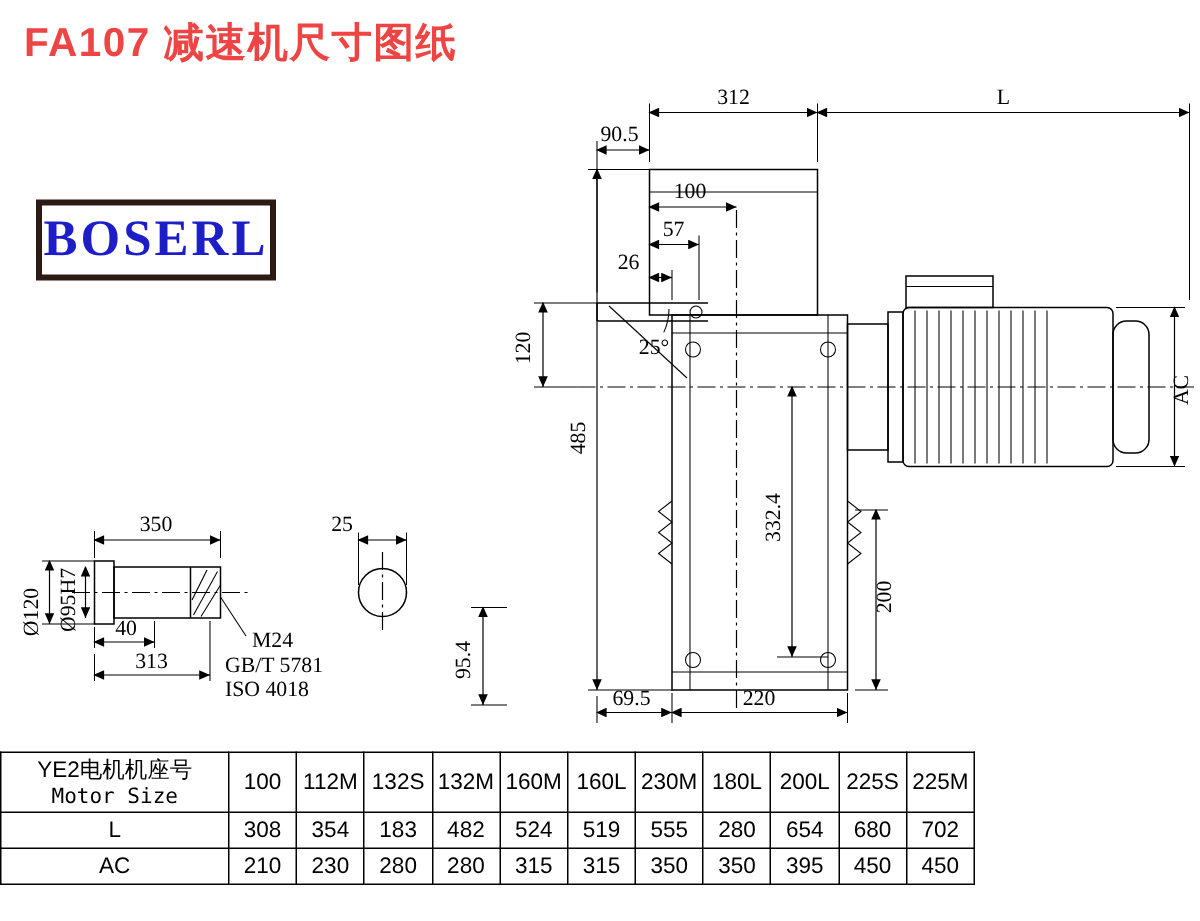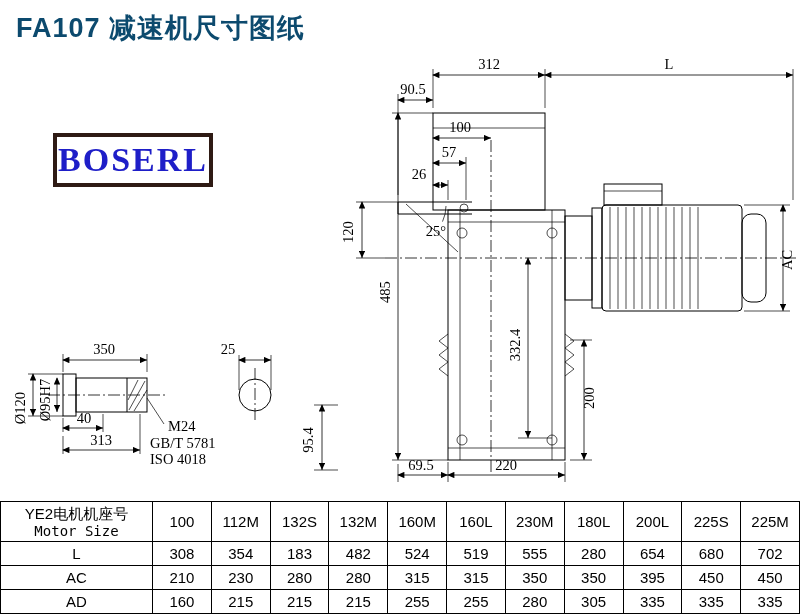--- a/index.html
+++ b/index.html
@@ -6,7 +6,7 @@
   .page{position:relative;width:800px;height:614px;background:#fff;overflow:hidden;
         font-family:"Liberation Sans",sans-serif;color:#000;}
   .title{position:absolute;left:16px;top:10px;margin:0;font-size:27px;font-weight:bold;
-         letter-spacing:1px;color:#0c4a6e;}
+         letter-spacing:1px;color:#ef4444;}
   .logo{position:absolute;left:53px;top:133px;width:152px;height:46px;border:4px solid #2e1a14;
         background:#fff;display:flex;align-items:center;justify-content:center;}
   .logo span{font-family:"Liberation Serif",serif;font-size:34px;font-weight:bold;

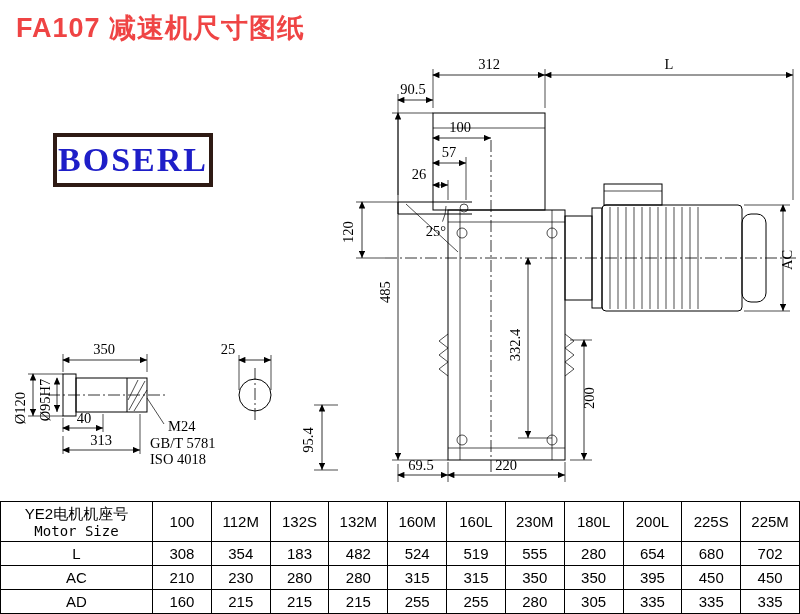--- a/index.html
+++ b/index.html
@@ -7,7 +7,7 @@
         font-family:"Liberation Sans",sans-serif;color:#000;}
   .title{position:absolute;left:16px;top:10px;margin:0;font-size:27px;font-weight:bold;
          letter-spacing:1px;color:#ef4444;}
-  .logo{position:absolute;left:53px;top:133px;width:152px;height:46px;border:4px solid #2e1a14;
+  .logo{position:absolute;left:24px;top:133px;width:152px;height:46px;border:4px solid #2e1a14;
         background:#fff;display:flex;align-items:center;justify-content:center;}
   .logo span{font-family:"Liberation Serif",serif;font-size:34px;font-weight:bold;
              color:#1e1ec8;letter-spacing:2px;}

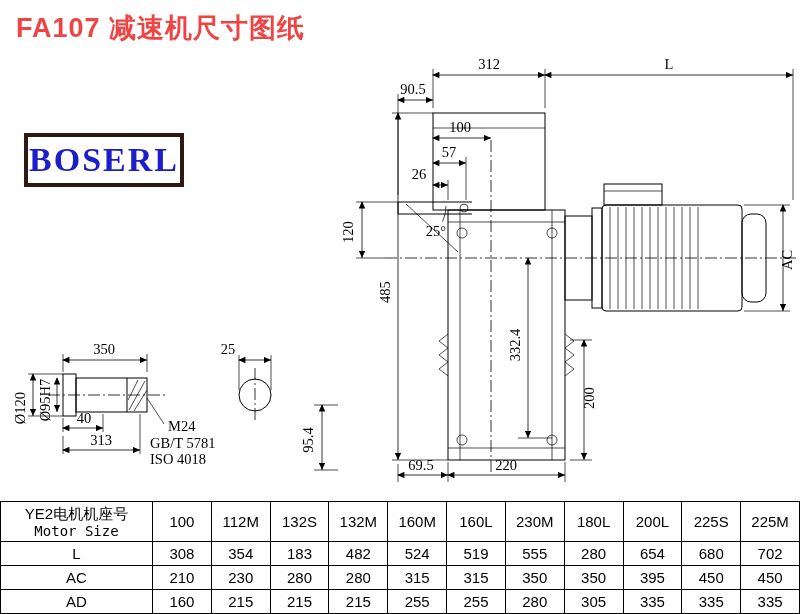--- a/index.html
+++ b/index.html
@@ -19,7 +19,7 @@
   .lt{stroke:#000;stroke-width:0.7;fill:none;}
   .dl{stroke:#000;stroke-width:0.8;fill:none;}
   .cl{stroke:#000;stroke-width:0.8;fill:none;stroke-dasharray:12 3 2 3;}
-  .dims-table{position:absolute;left:0;top:501px;width:800px;border-collapse:collapse;
+  .dims-table{position:absolute;left:0;top:501px;width:650px;border-collapse:collapse;
               table-layout:fixed;background:#fff;padding-left:24px;}
   .dims-table th,.dims-table td{border:1px solid #000;text-align:center;padding:0;
               font-size:15px;font-weight:normal;color:#000;}

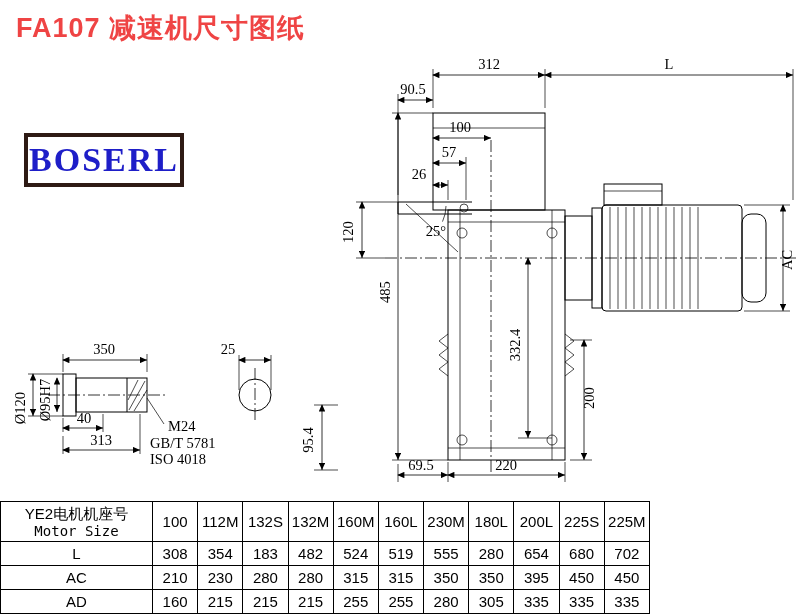--- a/index.html
+++ b/index.html
@@ -270,20 +270,6 @@
         <td>450</td>
         <td>450</td>
       </tr>
-      <tr>
-        <th>AD</th>
-        <td>160</td>
-        <td>215</td>
-        <td>215</td>
-        <td>215</td>
-        <td>255</td>
-        <td>255</td>
-        <td>280</td>
-        <td>305</td>
-        <td>335</td>
-        <td>335</td>
-        <td>335</td>
-      </tr>
     </tbody>
   </table>
 

